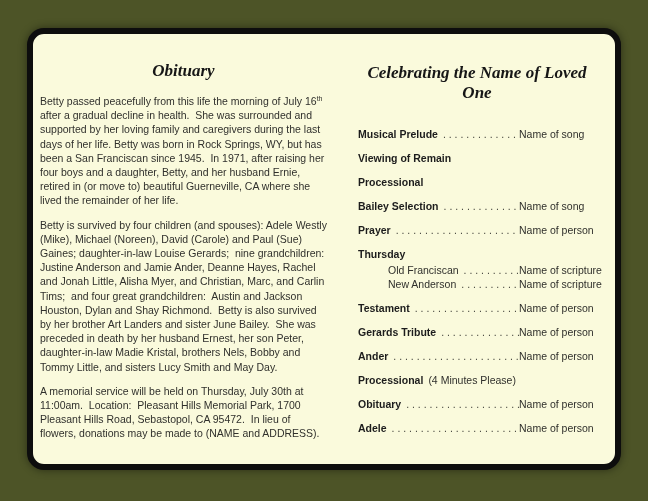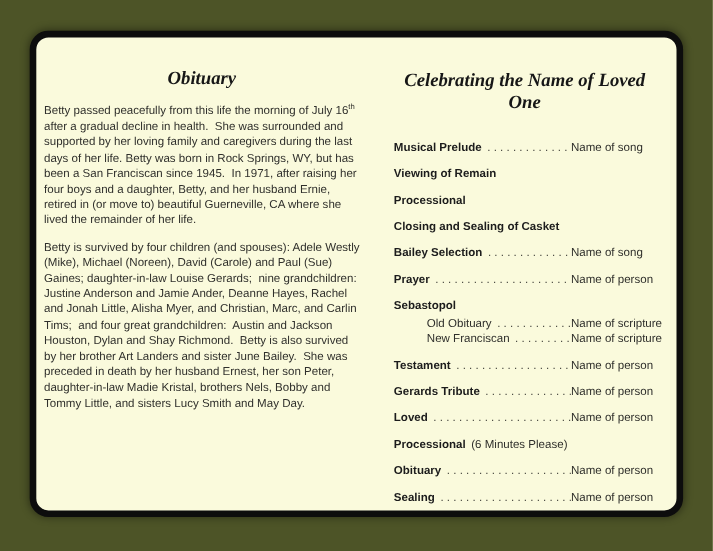--- a/index.html
+++ b/index.html
@@ -89,9 +89,6 @@
         <span class="lbl">Processional</span>
       </div>
 
-      <div class="row">
-        <span class="lbl">Closing and Sealing of Casket</span>
-      </div>
 
       <div class="row">
         <span class="lbl">Bailey Selection</span>

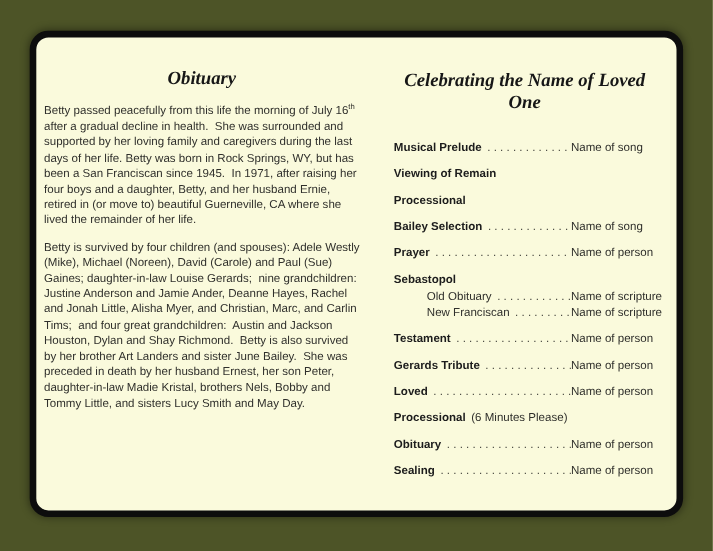--- a/index.html
+++ b/index.html
@@ -103,7 +103,7 @@
       </div>
 
       <div class="row scripture-head">
-        <span class="lbl">Sebastopol</span>
+        <span class="lbl">Thursday</span>
       </div>
       <div class="row sub">
         <span class="lbl">Old Obituary</span>

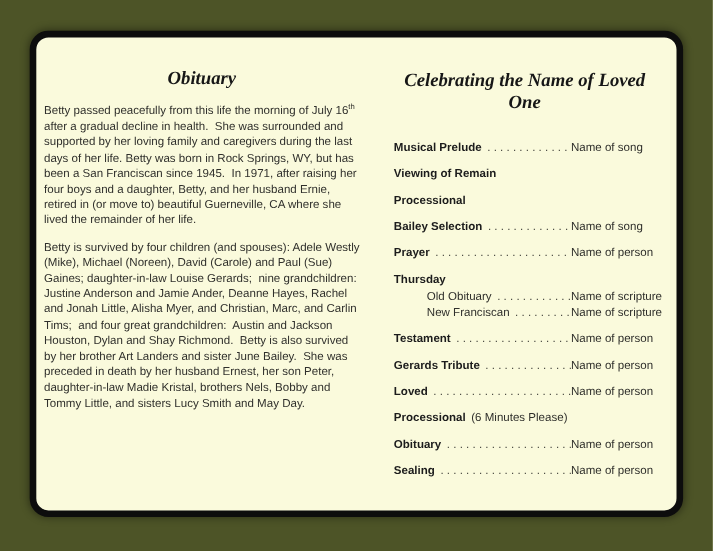--- a/index.html
+++ b/index.html
@@ -106,7 +106,7 @@
         <span class="lbl">Thursday</span>
       </div>
       <div class="row sub">
-        <span class="lbl">Old Obituary</span>
+        <span class="lbl">Old Franciscan</span>
         <span class="dots">. . . . . . . . . . . . . . . . . . . . . . . . . . . . . . . . . . . . . . . . . . . . . . . . .</span>
         <span class="val">Name of scripture</span>
       </div>

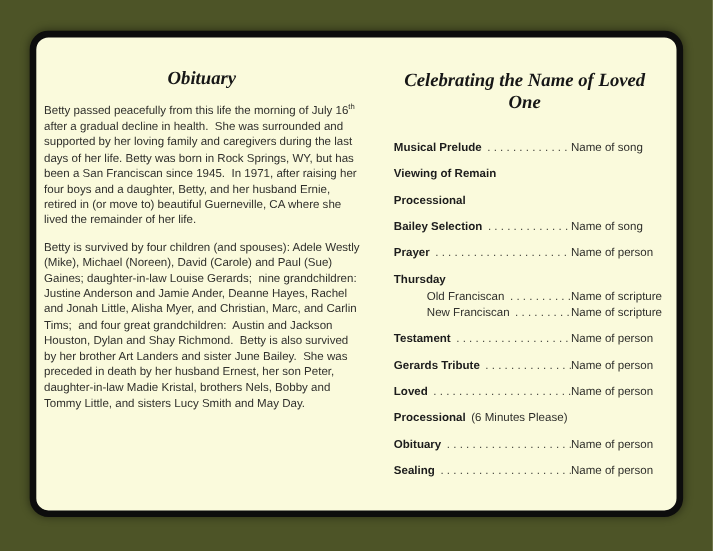--- a/index.html
+++ b/index.html
@@ -111,7 +111,7 @@
         <span class="val">Name of scripture</span>
       </div>
       <div class="row sub sub-last">
-        <span class="lbl">New Franciscan</span>
+        <span class="lbl">New Anderson</span>
         <span class="dots">. . . . . . . . . . . . . . . . . . . . . . . . . . . . . . . . . . . . . . . . . . . . . . . . .</span>
         <span class="val">Name of scripture</span>
       </div>

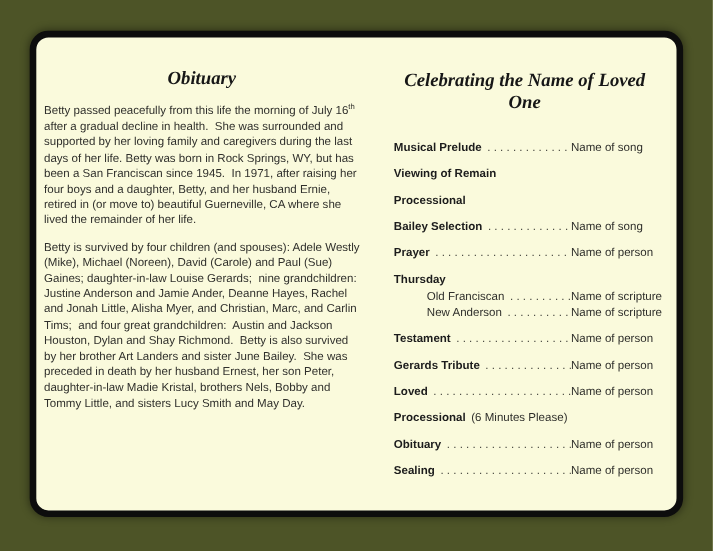--- a/index.html
+++ b/index.html
@@ -129,7 +129,7 @@
       </div>
 
       <div class="row">
-        <span class="lbl">Loved</span>
+        <span class="lbl">Ander</span>
         <span class="dots">. . . . . . . . . . . . . . . . . . . . . . . . . . . . . . . . . . . . . . . . . . . . . . . . .</span>
         <span class="val">Name of person</span>
       </div>

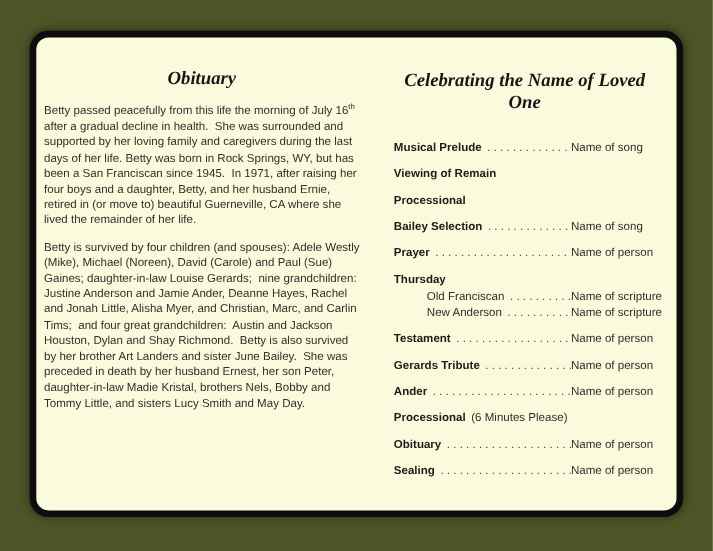--- a/index.html
+++ b/index.html
@@ -136,7 +136,7 @@
 
       <div class="row">
         <span class="lbl">Processional</span>
-        <span class="suffix">(6 Minutes Please)</span>
+        <span class="suffix">(4 Minutes Please)</span>
       </div>
 
       <div class="row">

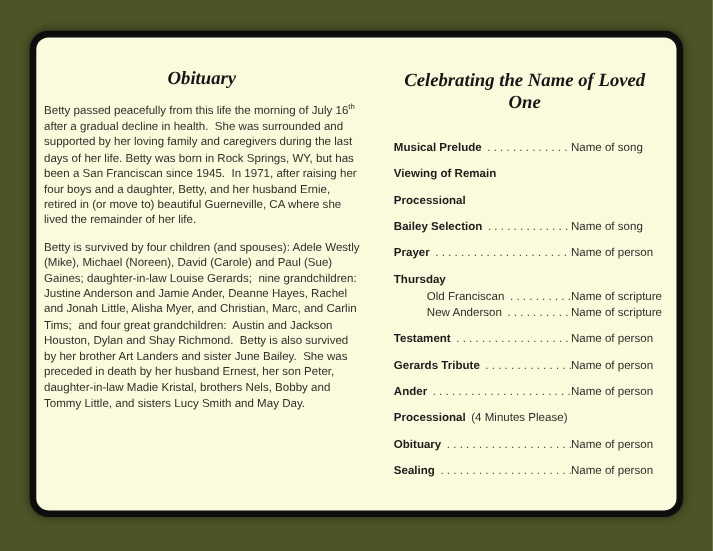--- a/index.html
+++ b/index.html
@@ -70,6 +70,7 @@
       <h1 class="col-title">Obituary</h1>
       <p class="para"><span>Betty passed peacefully from this life the morning of July 16</span><sup>th</sup><span> after a gradual decline in health.  She was surrounded and supported by her loving family and caregivers during the last days of her life. Betty was born in Rock Springs, WY, but has been a San Franciscan since 1945.  In 1971, after raising her four boys and a daughter, Betty, and her husband Ernie, retired in (or move to) beautiful Guerneville, CA where she lived the remainder of her life.</span></p>
       <p class="para">Betty is survived by four children (and spouses): Adele Westly (Mike), Michael (Noreen), David (Carole) and Paul (Sue) Gaines; daughter-in-law Louise Gerards;  nine grandchildren: Justine Anderson and Jamie Ander, Deanne Hayes, Rachel and Jonah Little, Alisha Myer, and Christian, Marc, and Carlin Tims;  and four great grandchildren:  Austin and Jackson Houston, Dylan and Shay Richmond.  Betty is also survived by her brother Art Landers and sister June Bailey.  She was preceded in death by her husband Ernest, her son Peter, daughter-in-law Madie Kristal, brothers Nels, Bobby and Tommy Little, and sisters Lucy Smith and May Day.</p>
+      <p class="para">A memorial service will be held on Thursday, July 30th at 11:00am.  Location:  Pleasant Hills Memorial Park, 1700 Pleasant Hills Road, Sebastopol, CA 95472.  In lieu of flowers, donations may be made to (NAME and ADDRESS).</p>
     </div>
 
     <div class="col-right">

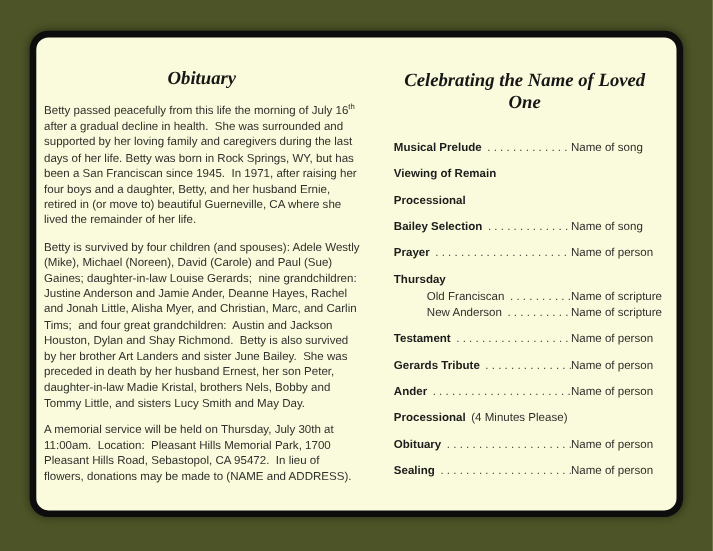--- a/index.html
+++ b/index.html
@@ -147,7 +147,7 @@
       </div>
 
       <div class="row">
-        <span class="lbl">Sealing</span>
+        <span class="lbl">Adele</span>
         <span class="dots">. . . . . . . . . . . . . . . . . . . . . . . . . . . . . . . . . . . . . . . . . . . . . . . . .</span>
         <span class="val">Name of person</span>
       </div>

